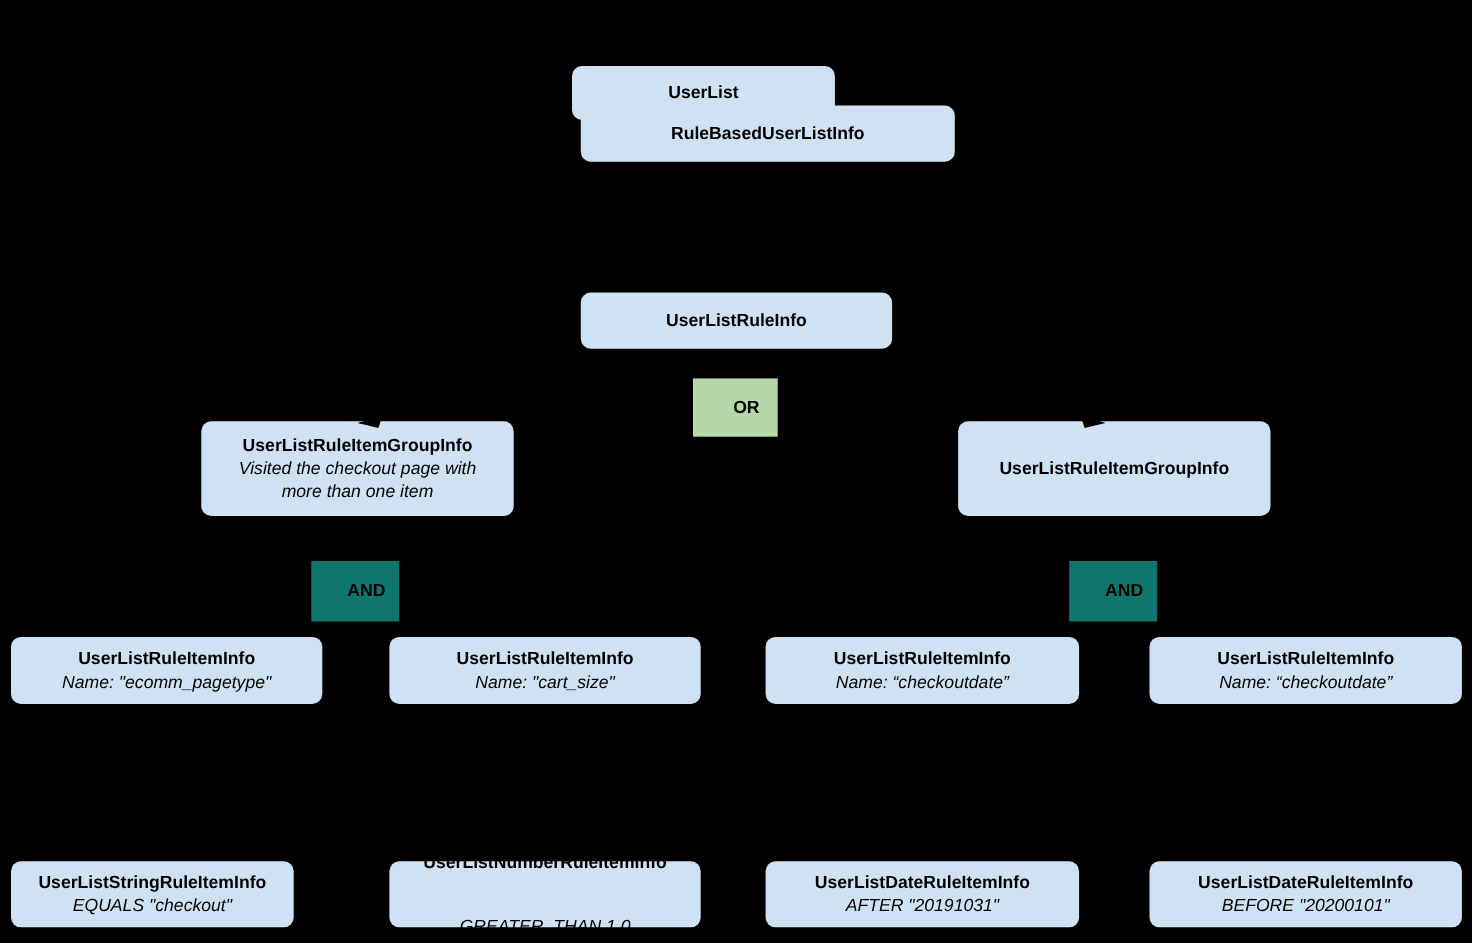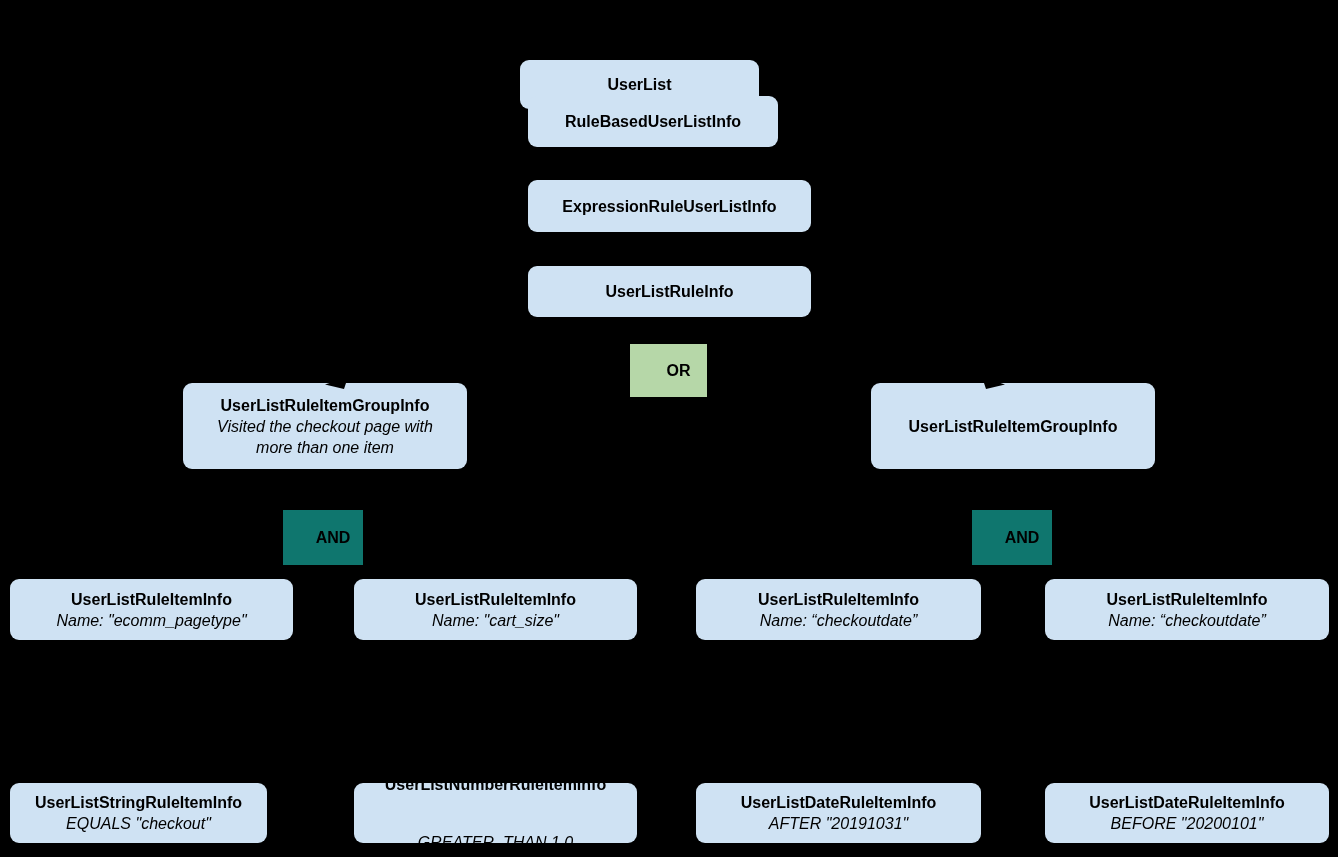--- a/index.html
+++ b/index.html
@@ -49,7 +49,7 @@
 
   
   #n-userlist      { left: 520px; top: 13px;  width: 239px; height: 49px; margin-top: 47px; }
-  #n-rulebased     { left: 528px; top: 96px;  width: 250px; height: 51px; }
+  #n-rulebased     { left: 528px; top: 96px;  width: 340px; height: 51px; }
   #n-expression    { left: 528px; top: 180px; width: 283px; height: 52px; }
   #n-userlistrule  { left: 528px; top: 266px; width: 283px; height: 51px; }
 

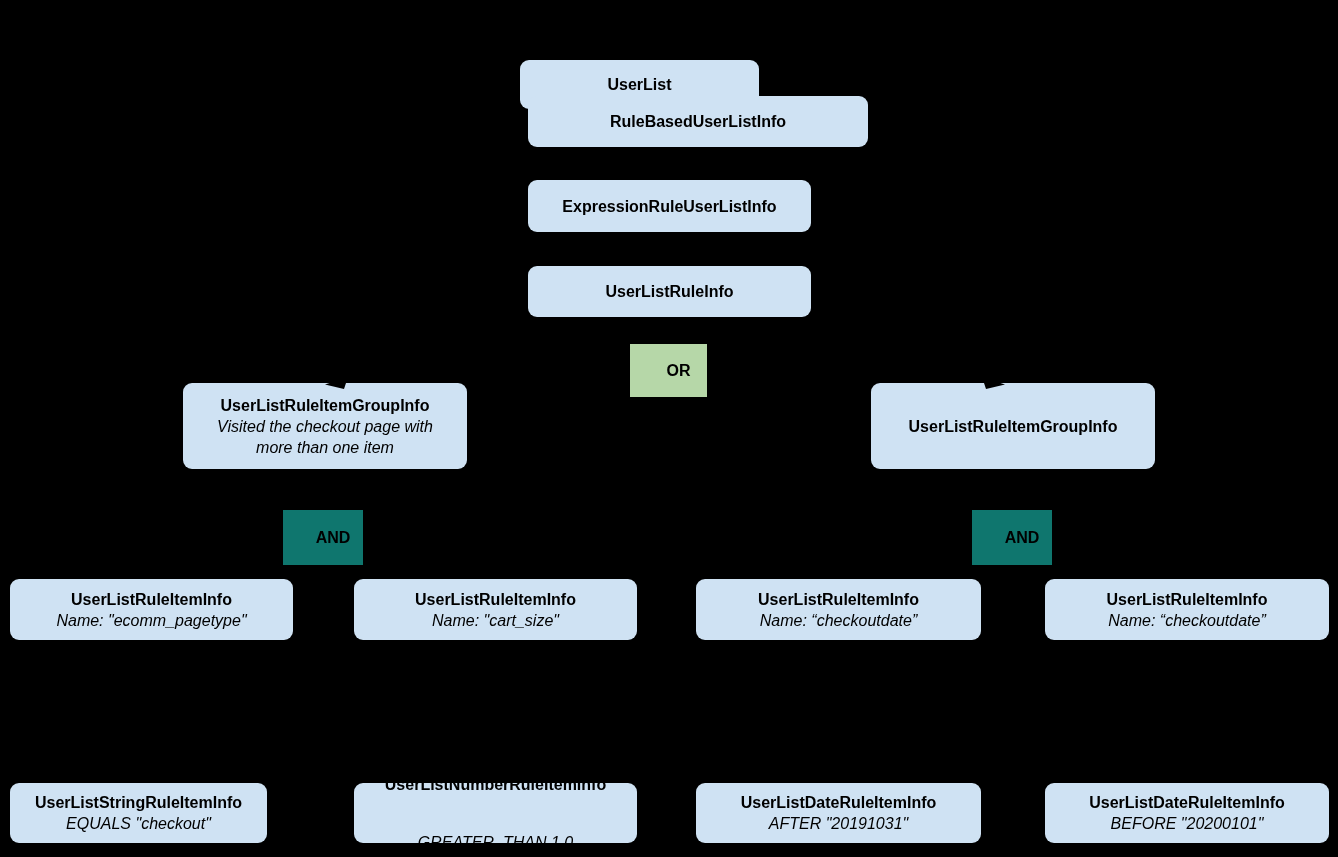--- a/index.html
+++ b/index.html
@@ -94,9 +94,6 @@
     <div class="title">RuleBasedUserListInfo</div>
   </div>
 
-  <div class="node" id="n-expression">
-    <div class="title">ExpressionRuleUserListInfo</div>
-  </div>
 
   <div class="node" id="n-userlistrule">
     <div class="title">UserListRuleInfo</div>

